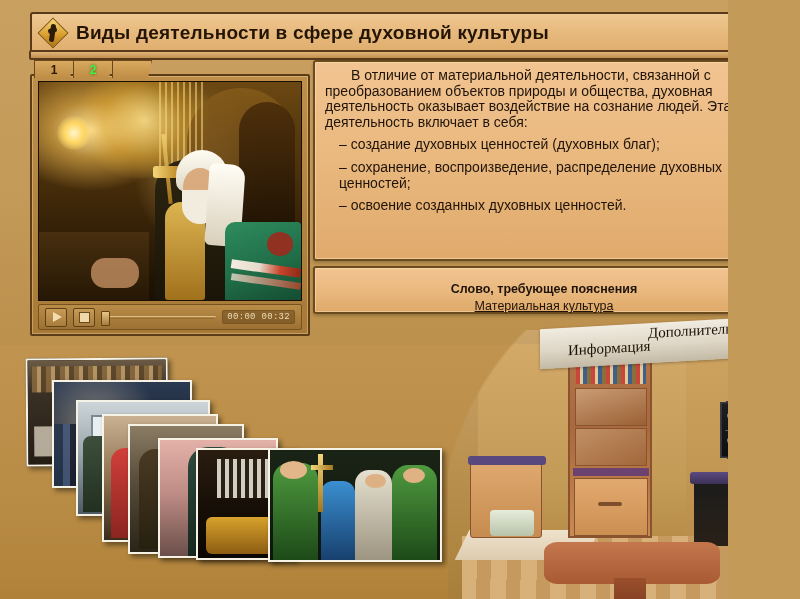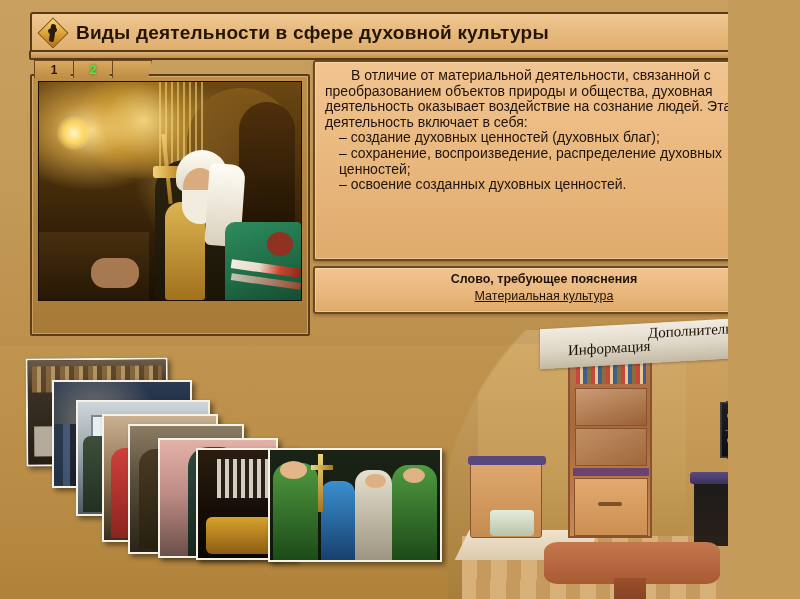--- a/index.html
+++ b/index.html
@@ -228,7 +228,7 @@
     text-align:left;
   }
   .textpanel p.ind{text-indent:26px;}
-  .textpanel p.dash{padding-left:14px;}
+  .textpanel p.dash{padding-left:14px;margin-top:7px;}
   .uline{text-decoration:underline;}
 
   

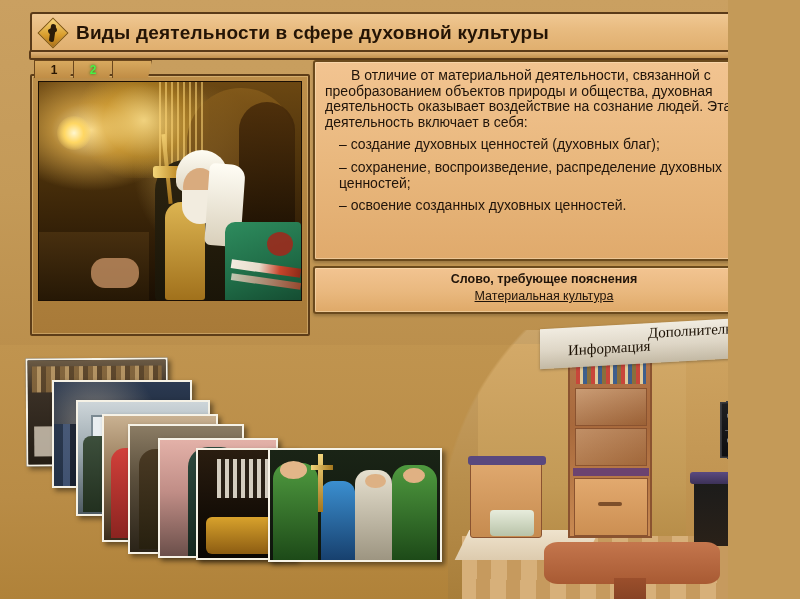--- a/index.html
+++ b/index.html
@@ -237,7 +237,7 @@
     border:2px solid #6b4a1d;border-radius:3px;
     background:linear-gradient(180deg,#f2c491 0%,#e9b87e 55%,#dfa968 100%);
     box-shadow:inset 0 0 0 1px rgba(255,236,200,.45), 0 2px 3px rgba(0,0,0,.2);
-    box-sizing:border-box;padding-top:4px;
+    box-sizing:border-box;padding-top:14px;
   }
   .wordtitle{
     text-align:center;font-size:12.5px;font-weight:bold;color:#20140a;

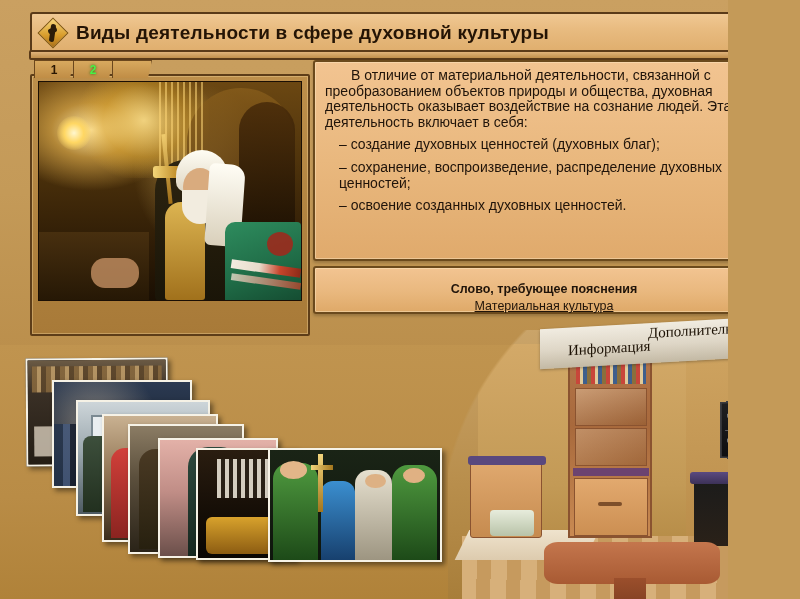--- a/index.html
+++ b/index.html
@@ -574,6 +574,19 @@
       <div class="v-hands"></div>
     </div>
 
+    <div class="vcontrols">
+      <div class="vbtn">
+          <div class="tri"></div>
+        </div>
+      <div class="vbtn">
+          <div class="sq"></div>
+        </div>
+      <div class="seekwrap">
+        <div class="seektrack"></div>
+        <div class="seekthumb"></div>
+      </div>
+      <div class="vtime">00:00 00:32</div>
+    </div>
   </div>
 
   <div class="textpanel">

